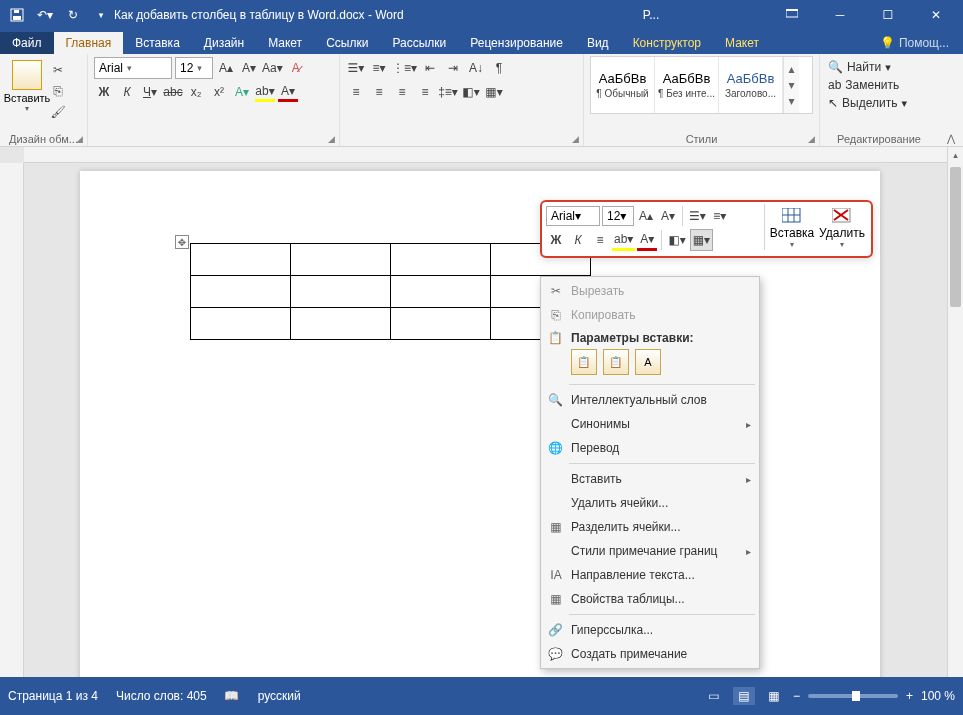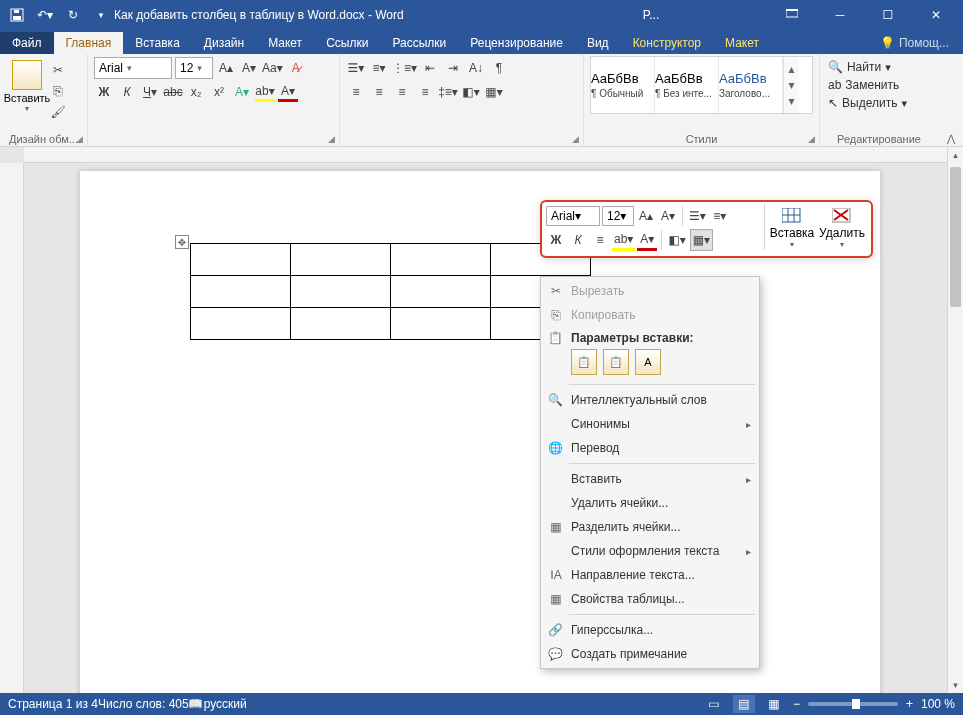--- a/index.html
+++ b/index.html
@@ -27,7 +27,7 @@
 .paste-big{width:42px;display:flex;flex-direction:column;align-items:center;padding-top:4px}
 .paste-big .ico{width:30px;height:30px;border:1px solid #d4a000;background:linear-gradient(#fff,#f5e6c0)}
 .styles{display:flex;border:1px solid #d4d4d4;background:#fff}
-.style-box{width:64px;height:56px;border-right:1px solid #e8e8e8;display:flex;flex-direction:column;align-items:flex-start;justify-content:center;font-size:10px}
+.style-box{width:64px;height:56px;border-right:1px solid #e8e8e8;display:flex;flex-direction:column;align-items:center;justify-content:center;font-size:10px}
 .style-box .prev{font-size:13px;margin-bottom:2px}
 .style-box .nm{font-size:10px;color:#444;white-space:nowrap;overflow:hidden;max-width:60px}
 .styles-expand{width:16px;display:flex;flex-direction:column;justify-content:center;align-items:center;background:#f8f8f8;border-left:1px solid #e1e1e1;cursor:pointer;color:#666;font-size:8px;gap:2px}

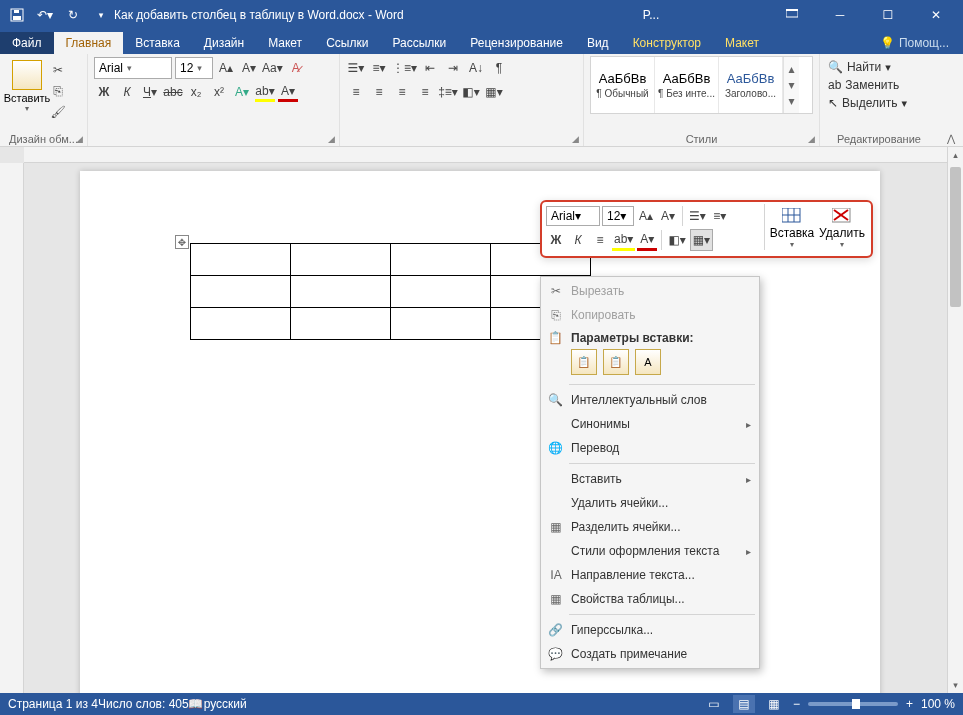--- a/index.html
+++ b/index.html
@@ -366,7 +366,7 @@
       <span>Разделить ячейки...</span>
     </div>
   <div class="ctx-item">
-      <span>Стили оформления текста</span>
+      <span>Стили примечание границ</span>
       <span class="sub">▸</span>
     </div>
   <div class="ctx-item">

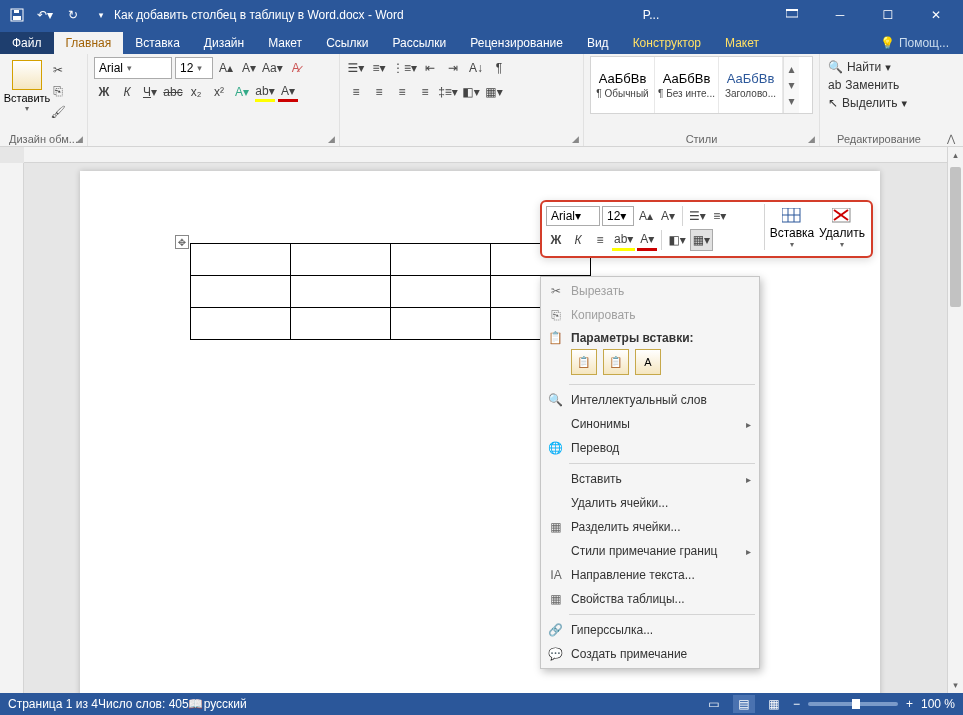--- a/index.html
+++ b/index.html
@@ -44,7 +44,7 @@
 .scroll-v{position:absolute;top:147px;right:0;width:16px;bottom:22px;background:#f3f3f3;border-left:1px solid #d4d4d4}
 .scroll-v .thumb{position:absolute;top:20px;left:2px;right:2px;height:140px;background:#c2c2c2;border-radius:2px}
 .scroll-v .arr{position:absolute;left:0;right:0;height:16px;display:flex;align-items:center;justify-content:center;color:#666;font-size:9px}
-.statusbar{position:absolute;bottom:0;left:0;right:0;height:22px;background:#2b579a;color:#fff;display:flex;align-items:center;padding:0 8px;font-size:11px;}
+.statusbar{position:absolute;bottom:0;left:0;right:0;height:38px;background:#2b579a;color:#fff;display:flex;align-items:center;padding:0 8px;font-size:11px;gap:18px}
 .statusbar .right{margin-left:auto;display:flex;align-items:center;gap:8px}
 .viewbtn{width:22px;height:18px;display:flex;align-items:center;justify-content:center;color:#fff}
 .zoom-slider{width:90px;height:4px;background:#7a9ac9;position:relative;border-radius:2px}

